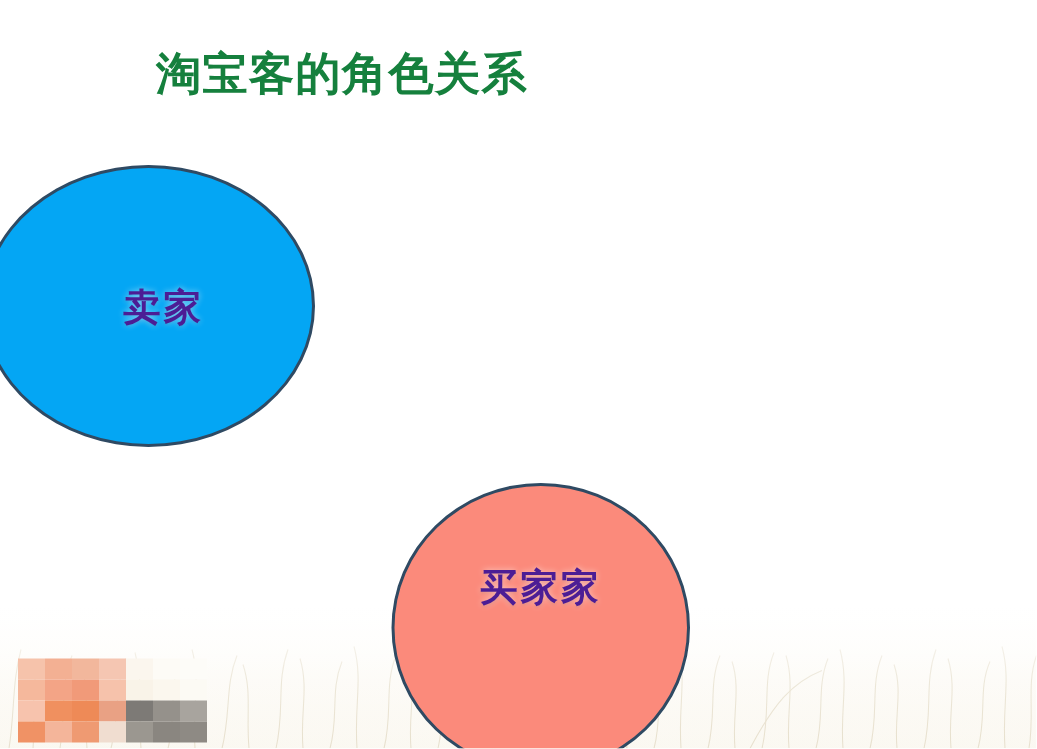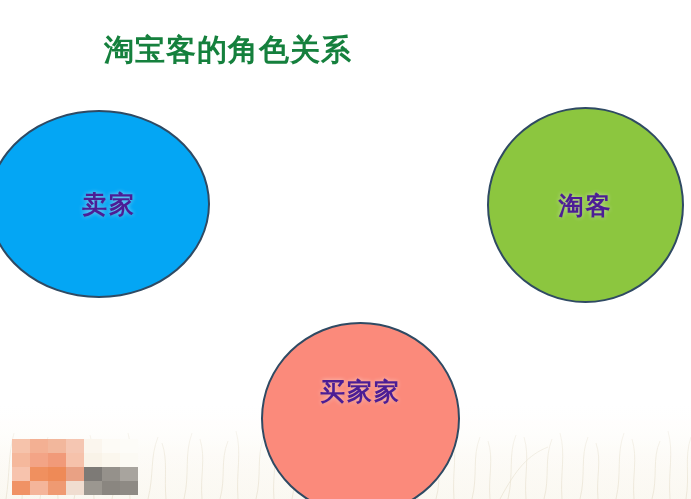--- a/index.html
+++ b/index.html
@@ -195,9 +195,6 @@
     <span class="node-label">卖家</span>
   </div>
 
-  <div id="node-taoke" class="node" style="background: rgb(140, 198, 63); border-color: rgb(47, 74, 99);">
-    <span class="node-label">淘客</span>
-  </div>
 
   <div id="node-buyer" class="node" style="background: rgb(251, 138, 123); border-color: rgb(47, 74, 99);">
     <span class="node-label">买家家</span>

